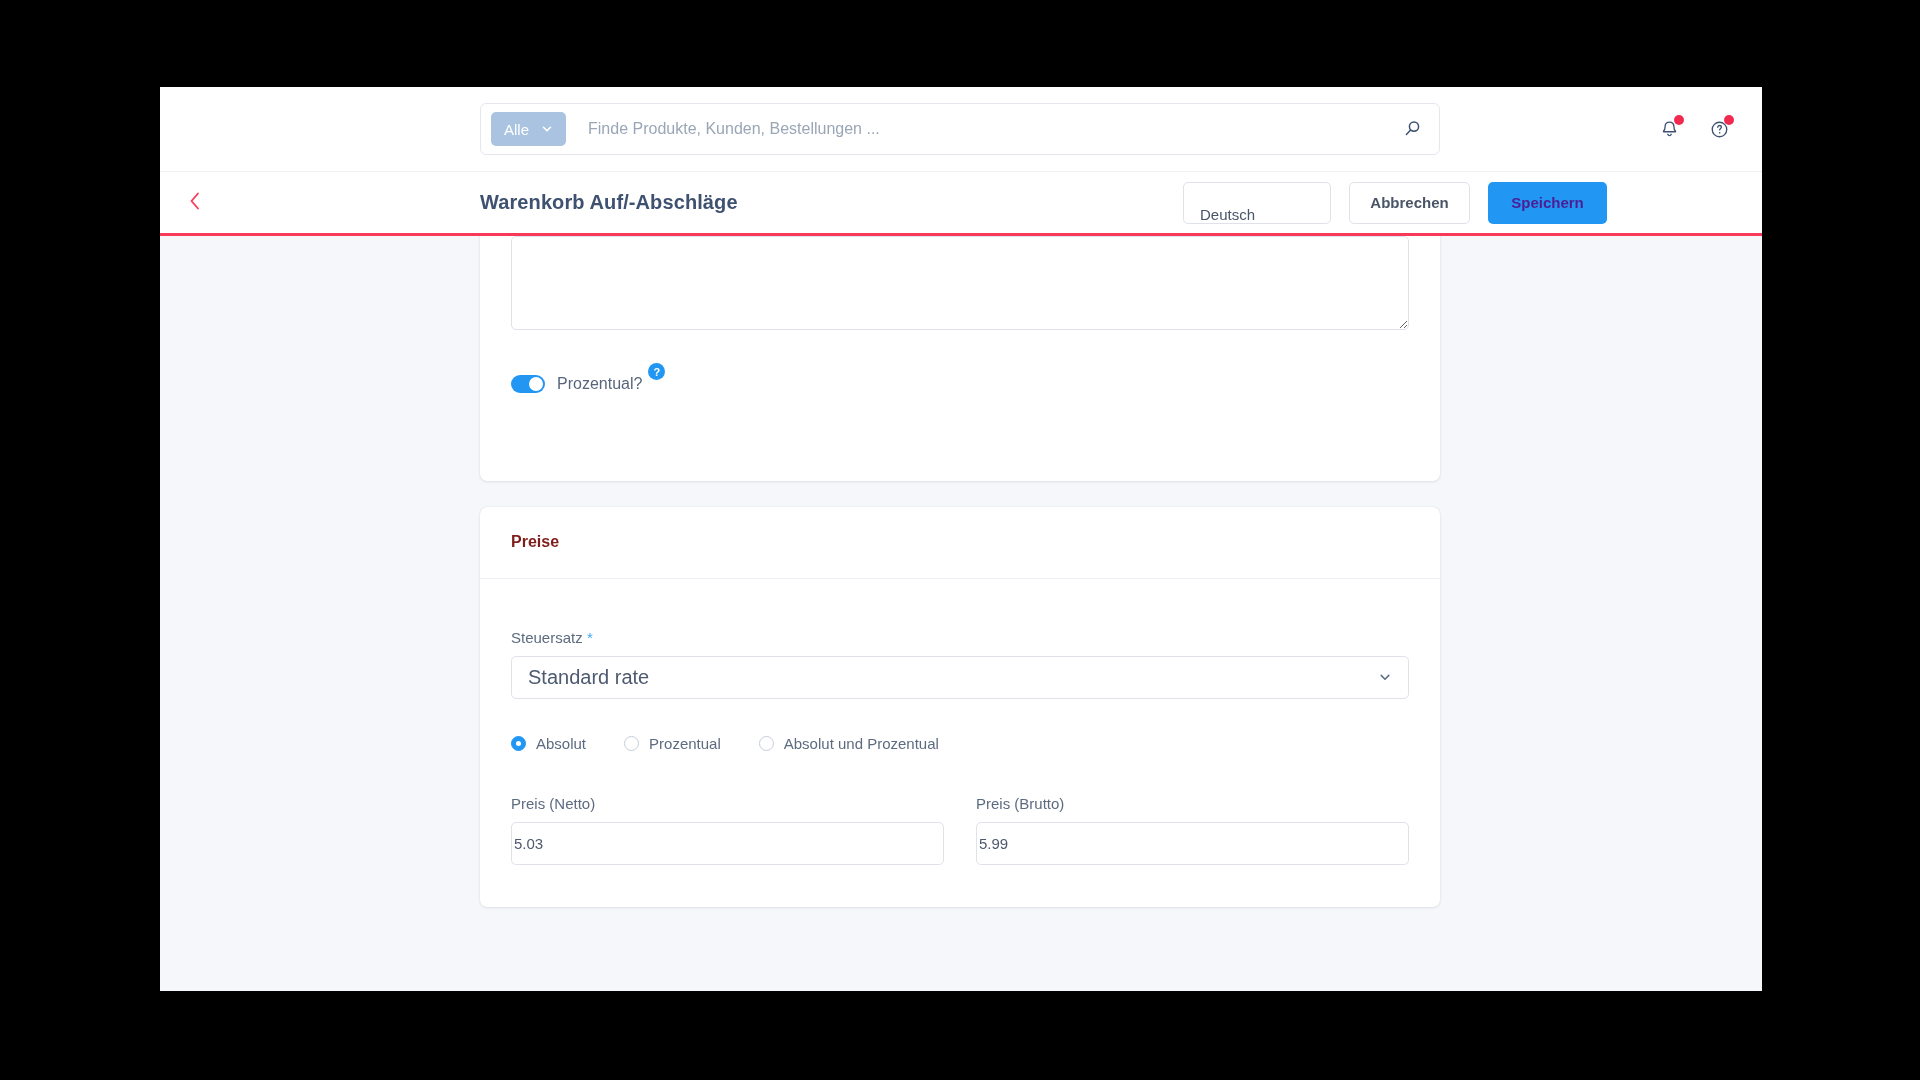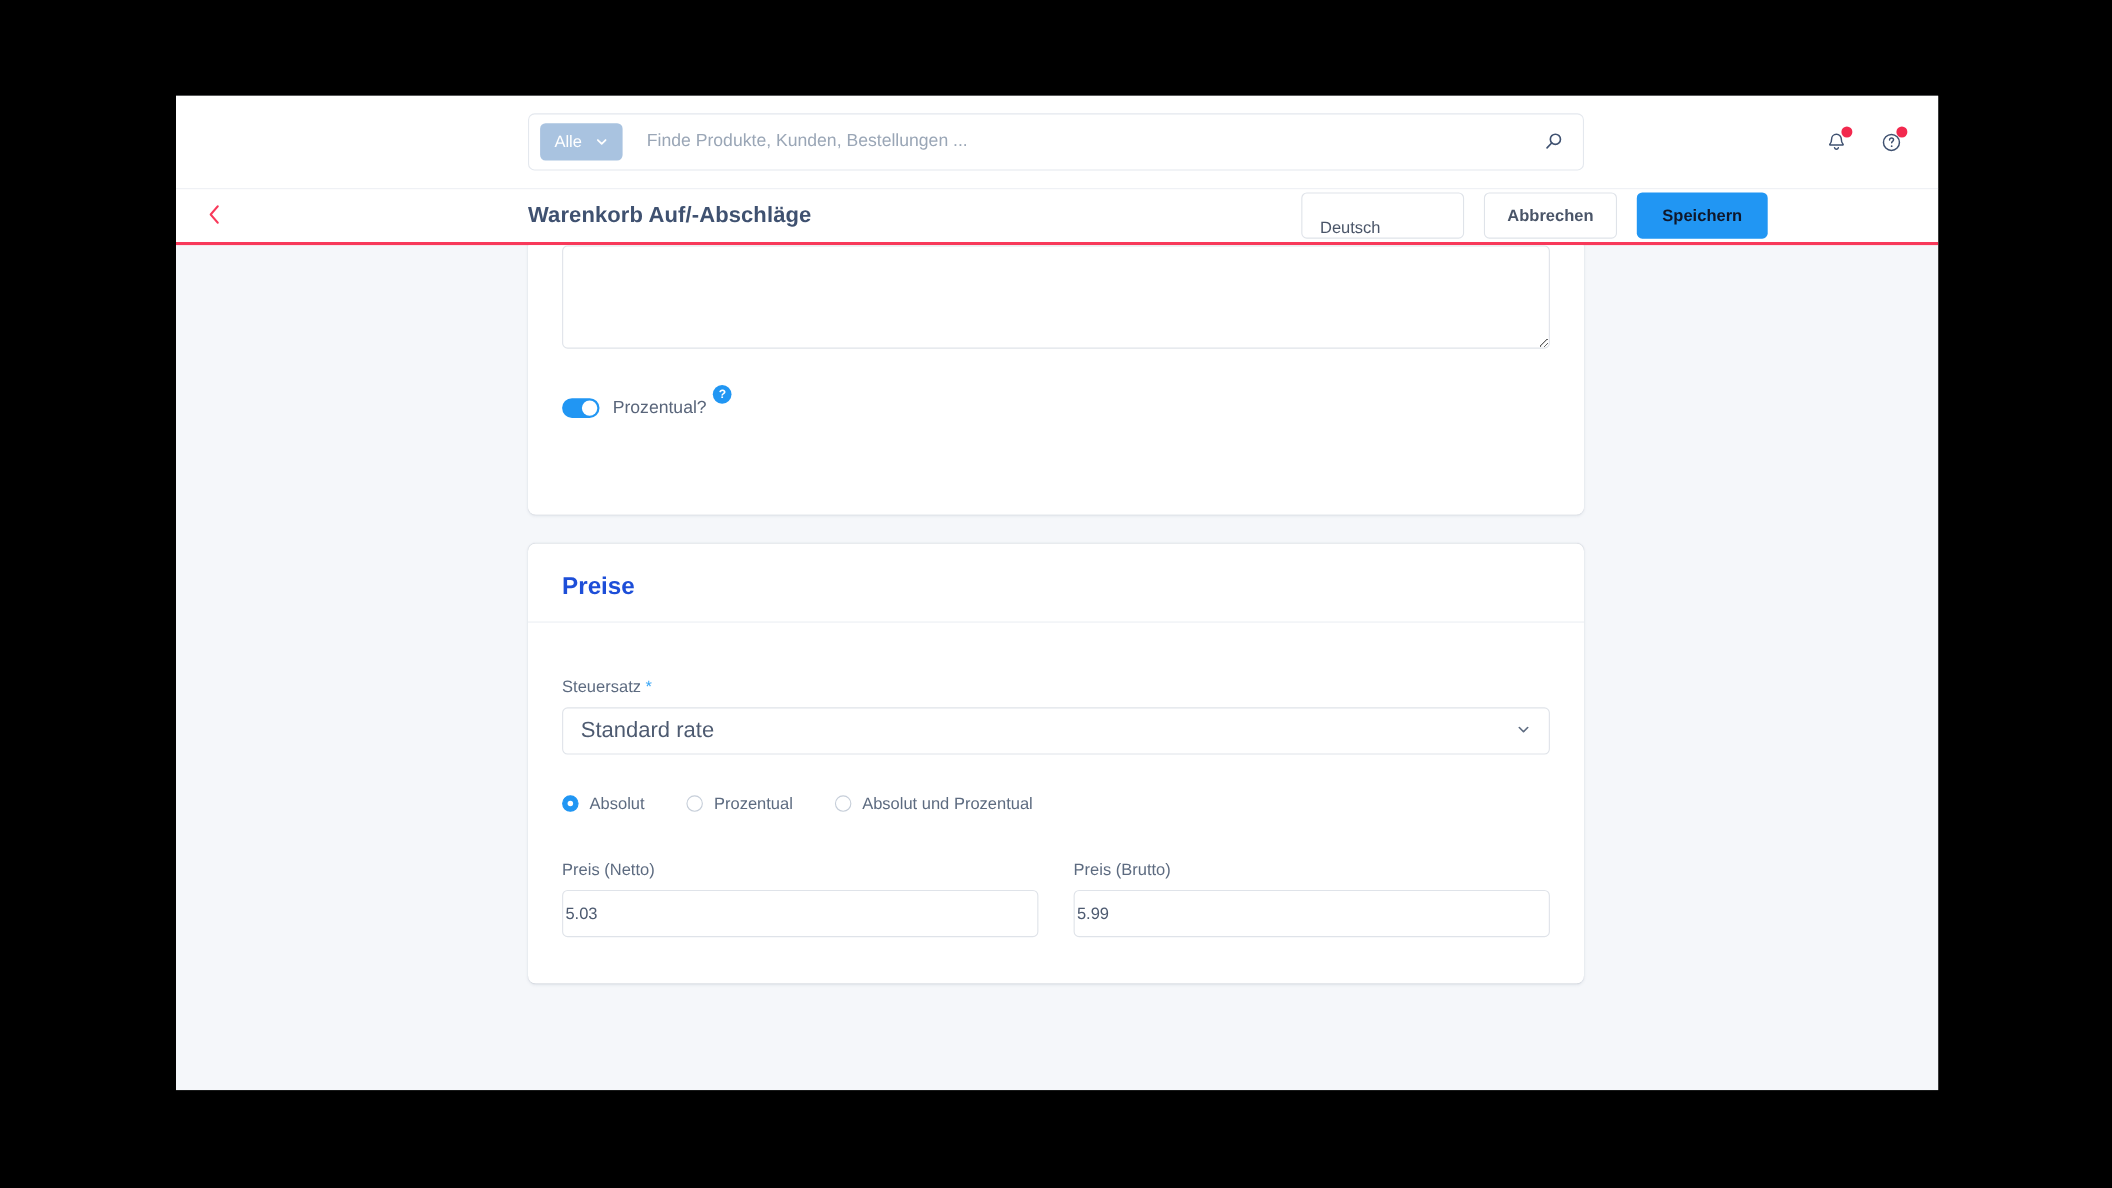--- a/index.html
+++ b/index.html
@@ -109,7 +109,7 @@
 
   
   .pageheader {
-    height: 52px;
+    height: 65px;
     background: #ffffff;
     border-top: 1px solid #eef0f4;
     border-bottom: 3px solid #f8395a;

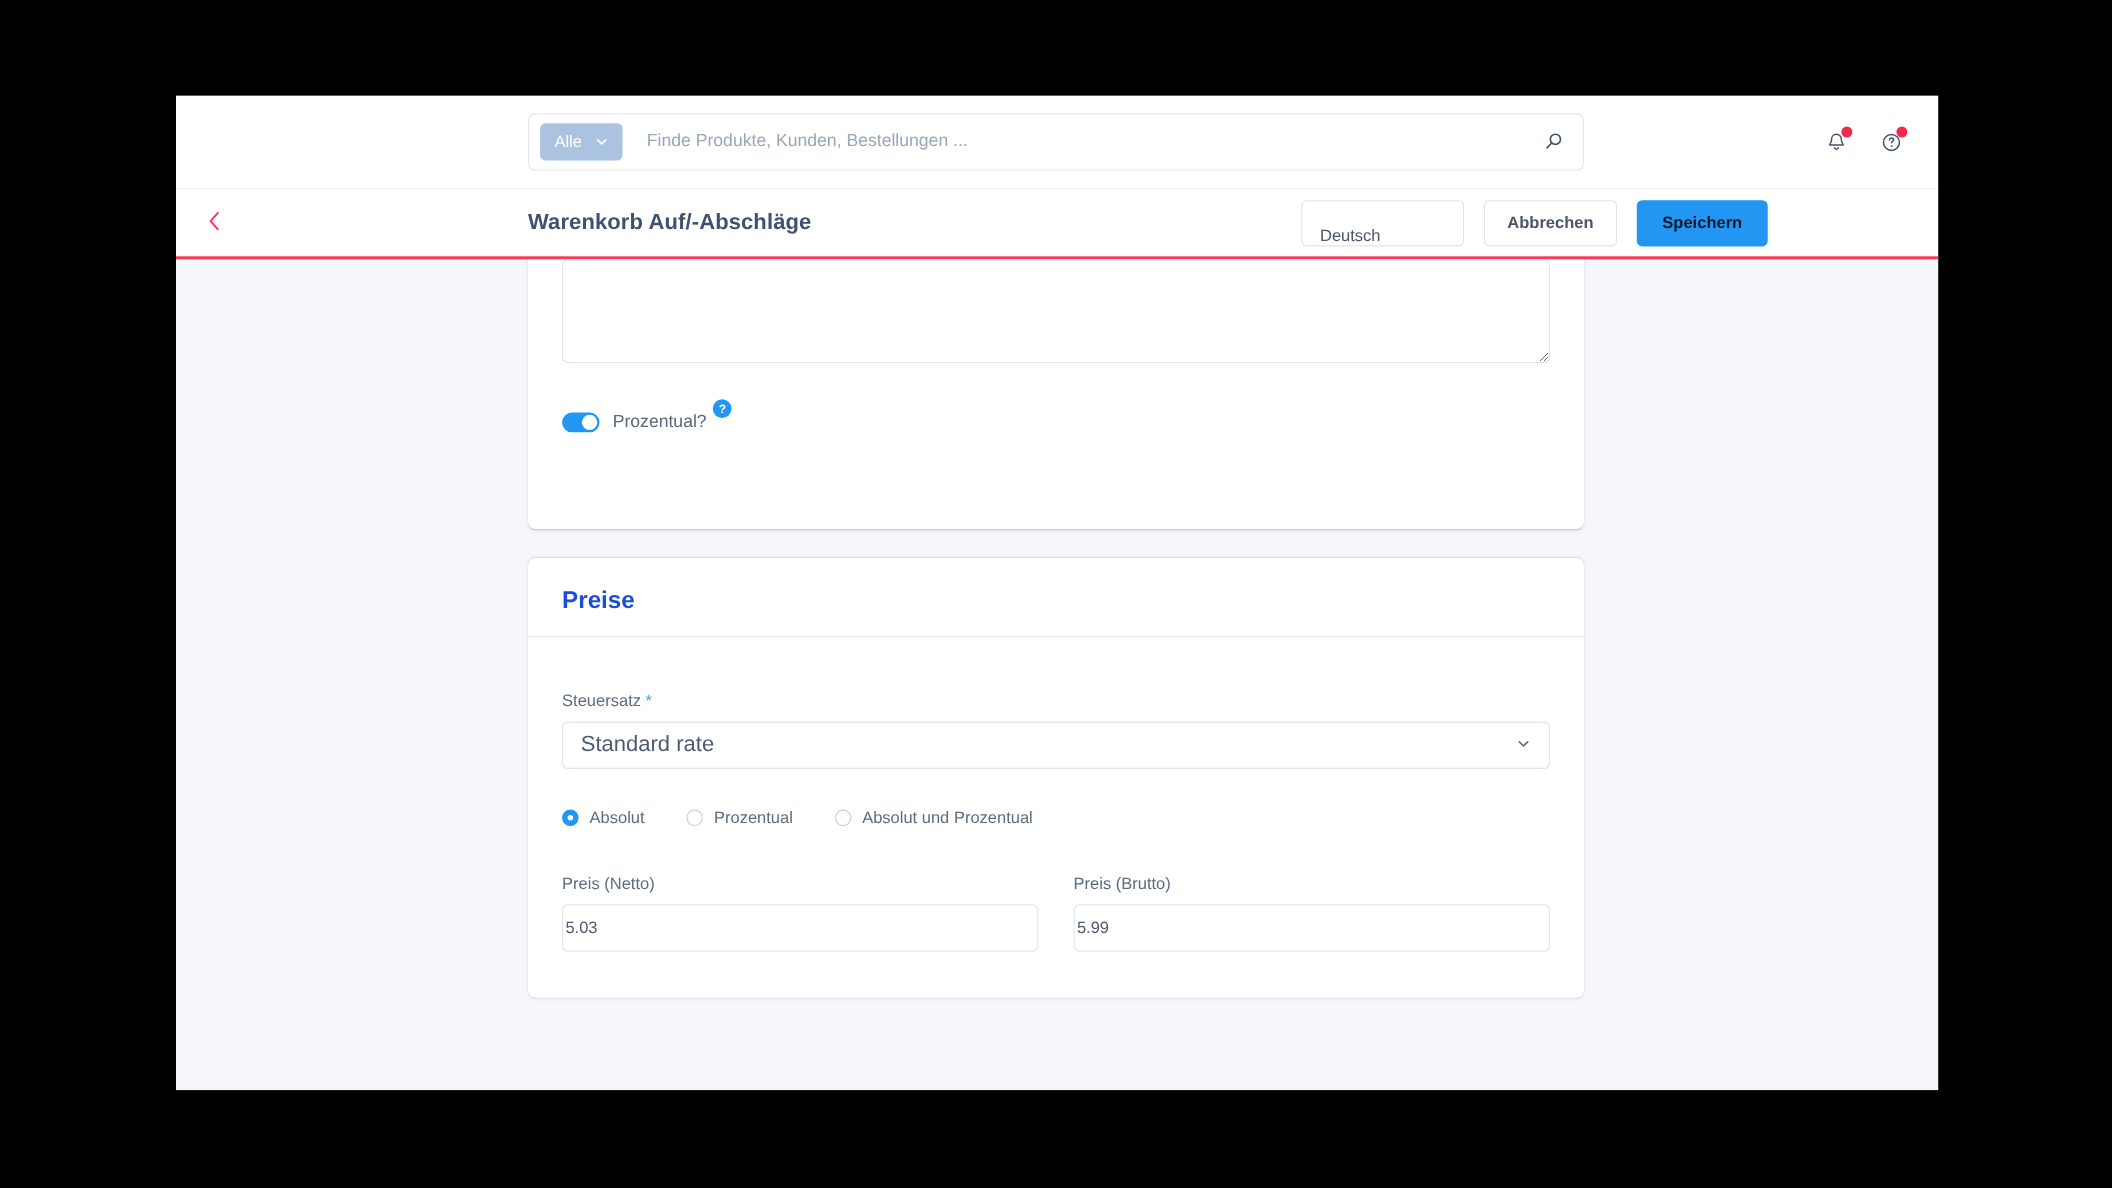--- a/index.html
+++ b/index.html
@@ -179,7 +179,7 @@
     border: none;
     border-radius: 5px;
     background: #2196f3;
-    color: #0f172a;
+    color: #4c1d95;
     font-size: 15px;
     font-weight: bold;
     cursor: pointer;

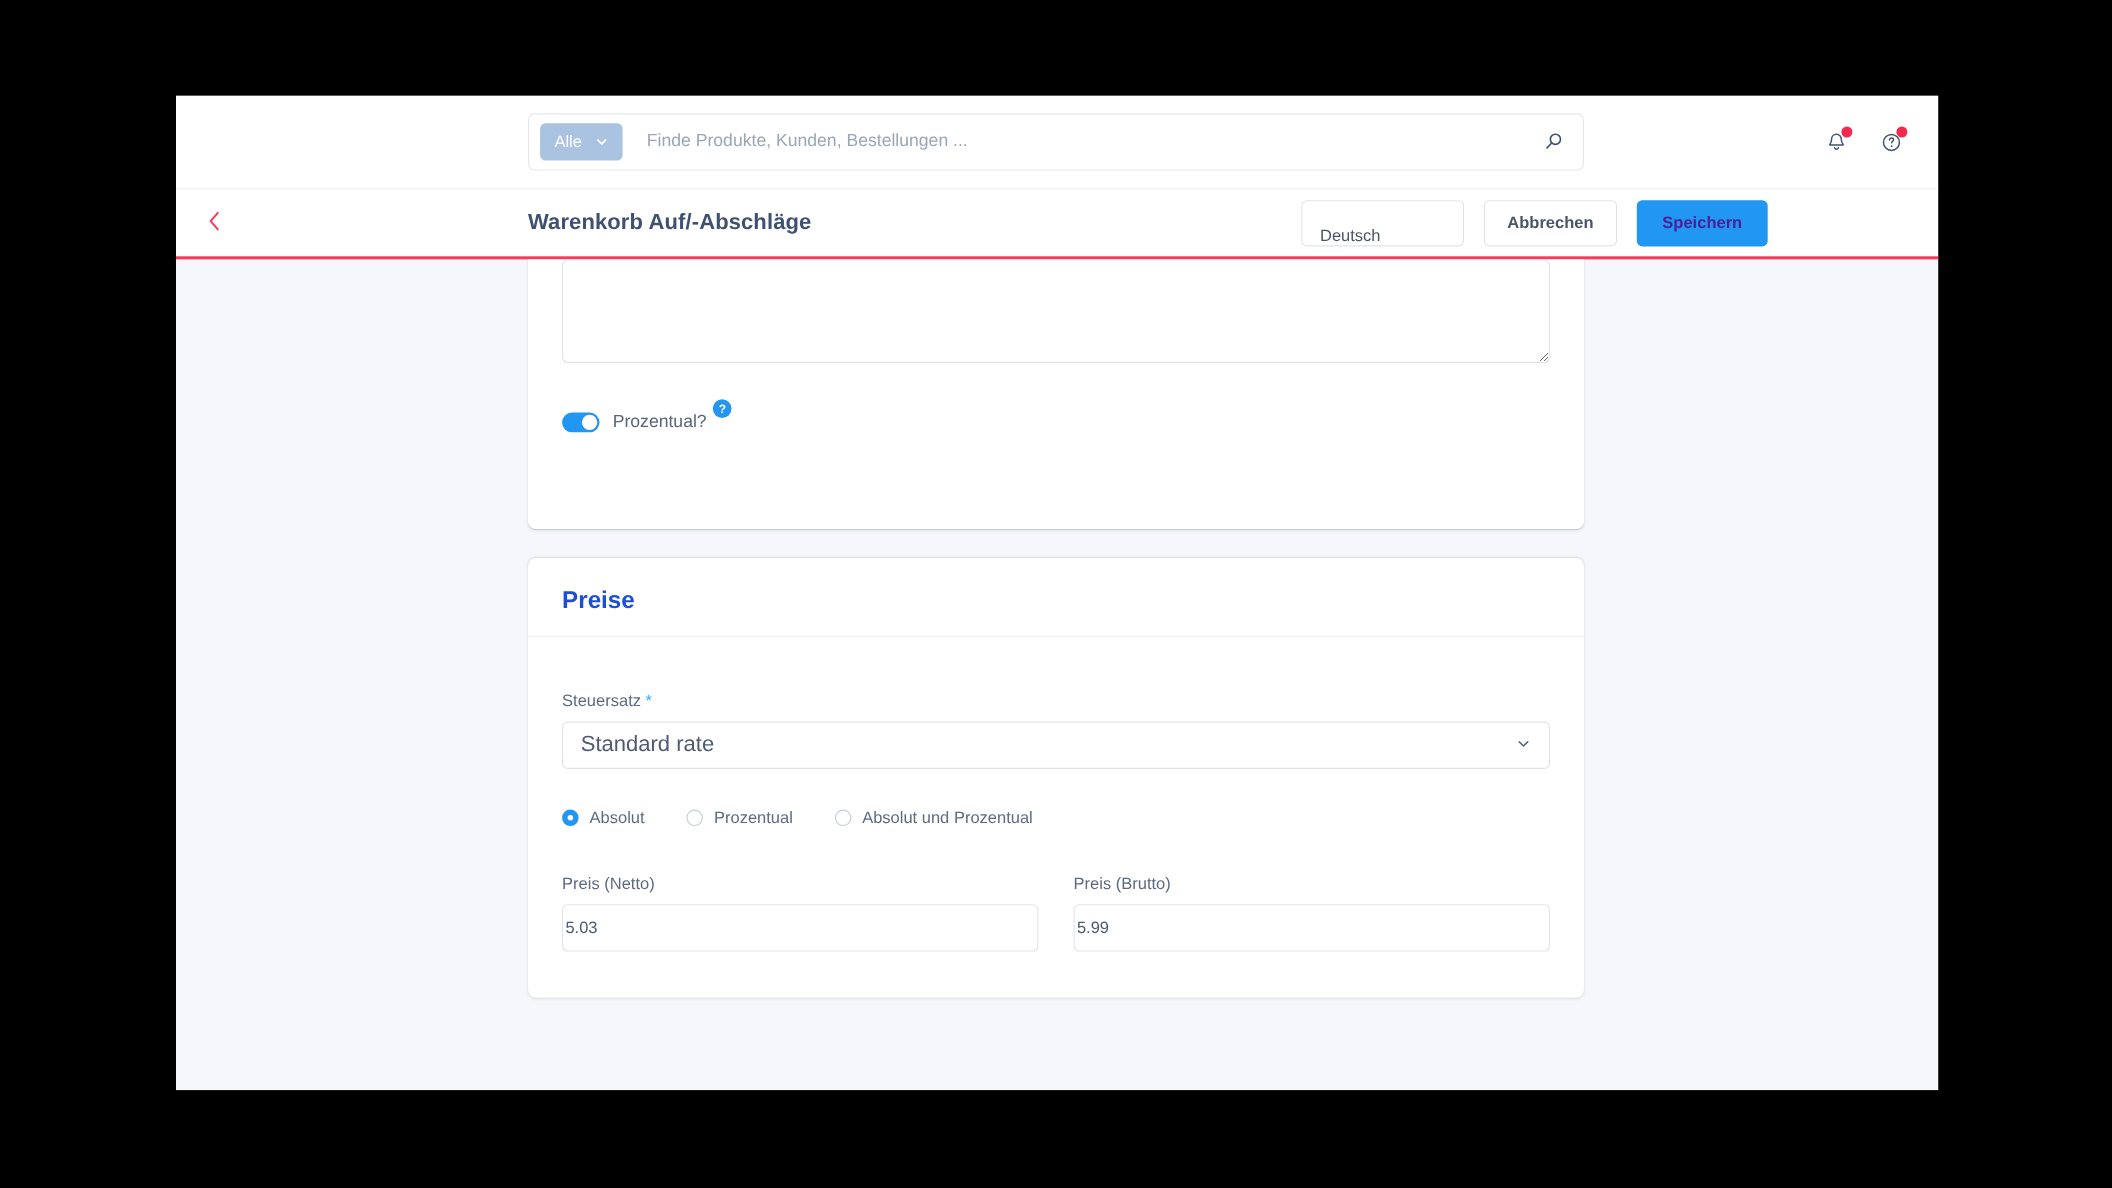--- a/index.html
+++ b/index.html
@@ -276,9 +276,9 @@
     position: absolute;
     left: 31px;
     top: 26px;
-    font-size: 22px;
+    font-size: 16px;
     font-weight: bold;
-    color: #1d4ed8;
+    color: #7f1d1d;
   }
   .card-divider {
     position: absolute;

